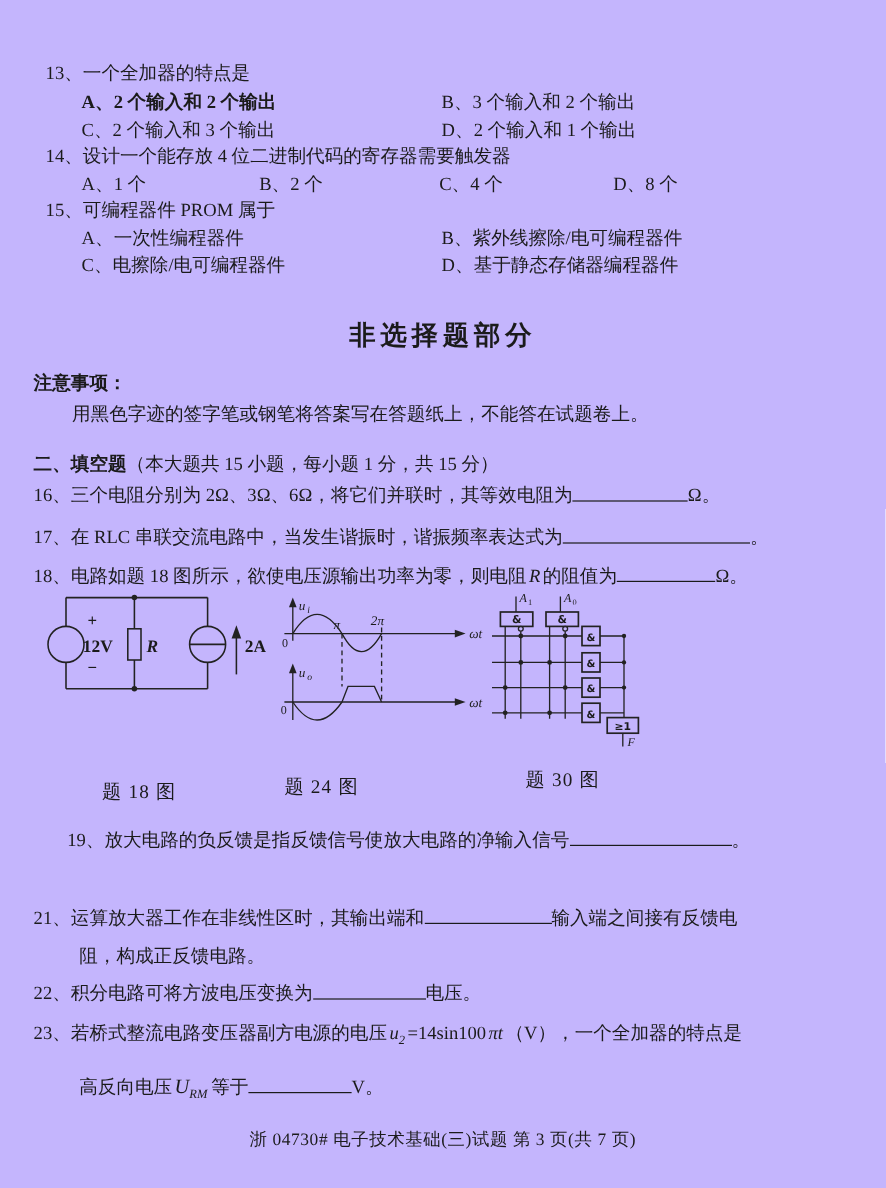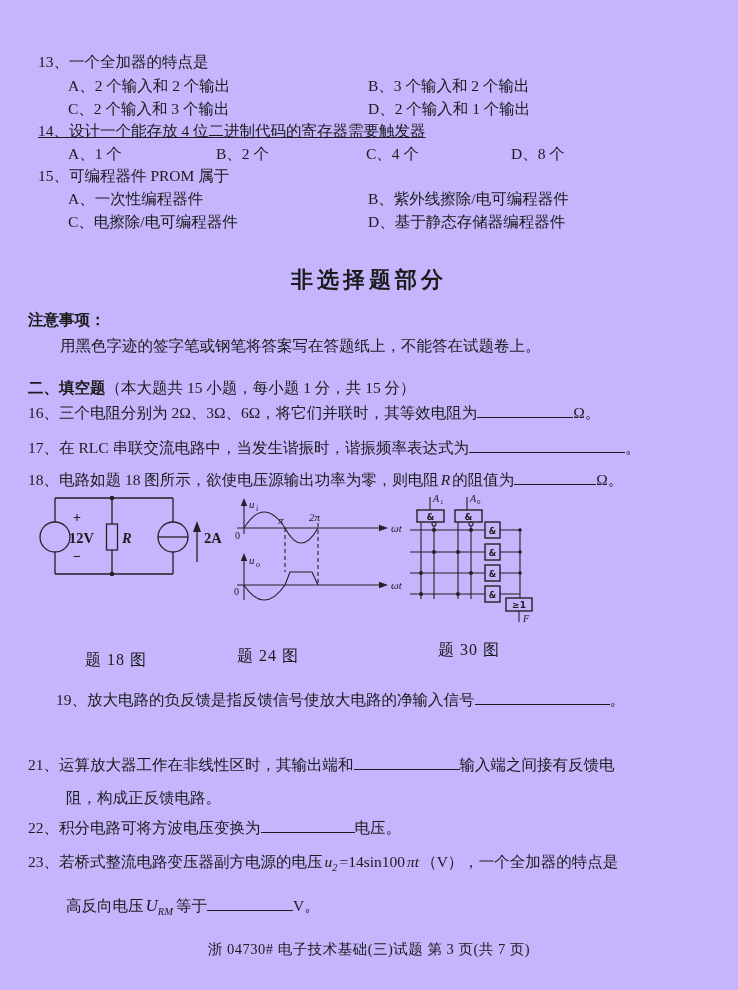--- a/index.html
+++ b/index.html
@@ -34,7 +34,7 @@
 <div class="page">
 
   <div class="abs" style="left:38px; top:52px;">13、一个全加器的特点是</div>
-  <div class="abs" style="left:68px; top:76px;">A、2 个输入和 2 个输出</div>
+  <div class="abs" style="left:68px; top:76px;font-weight:bold;">A、2 个输入和 2 个输出</div>
   <div class="abs" style="left:368px; top:76px;">B、3 个输入和 2 个输出</div>
   <div class="abs" style="left:68px; top:99px;font-family:Liberation Serif, serif;">C、2 个输入和 3 个输出</div>
   <div class="abs" style="left:368px; top:99px;">D、2 个输入和 1 个输出</div>

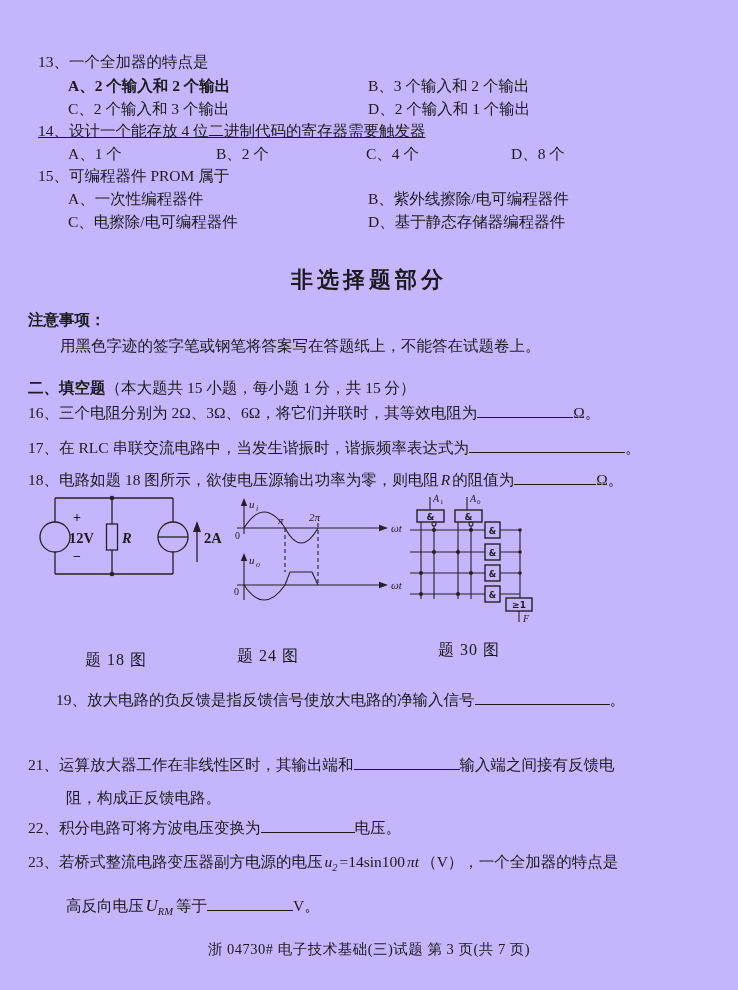--- a/index.html
+++ b/index.html
@@ -39,7 +39,7 @@
   <div class="abs" style="left:68px; top:99px;font-family:Liberation Serif, serif;">C、2 个输入和 3 个输出</div>
   <div class="abs" style="left:368px; top:99px;">D、2 个输入和 1 个输出</div>
 
-  <div class="abs" style="left:38px; top:121px;text-decoration:underline;">14、设计一个能存放 4 位二进制代码的寄存器需要触发器</div>
+  <div class="abs" style="left:38px; top:121px;">14、设计一个能存放 4 位二进制代码的寄存器需要触发器</div>
   <div class="abs" style="left:68px; top:144px;">A、1 个</div>
   <div class="abs" style="left:216px; top:144px;">B、2 个</div>
   <div class="abs" style="left:366px; top:144px;">C、4 个</div>

